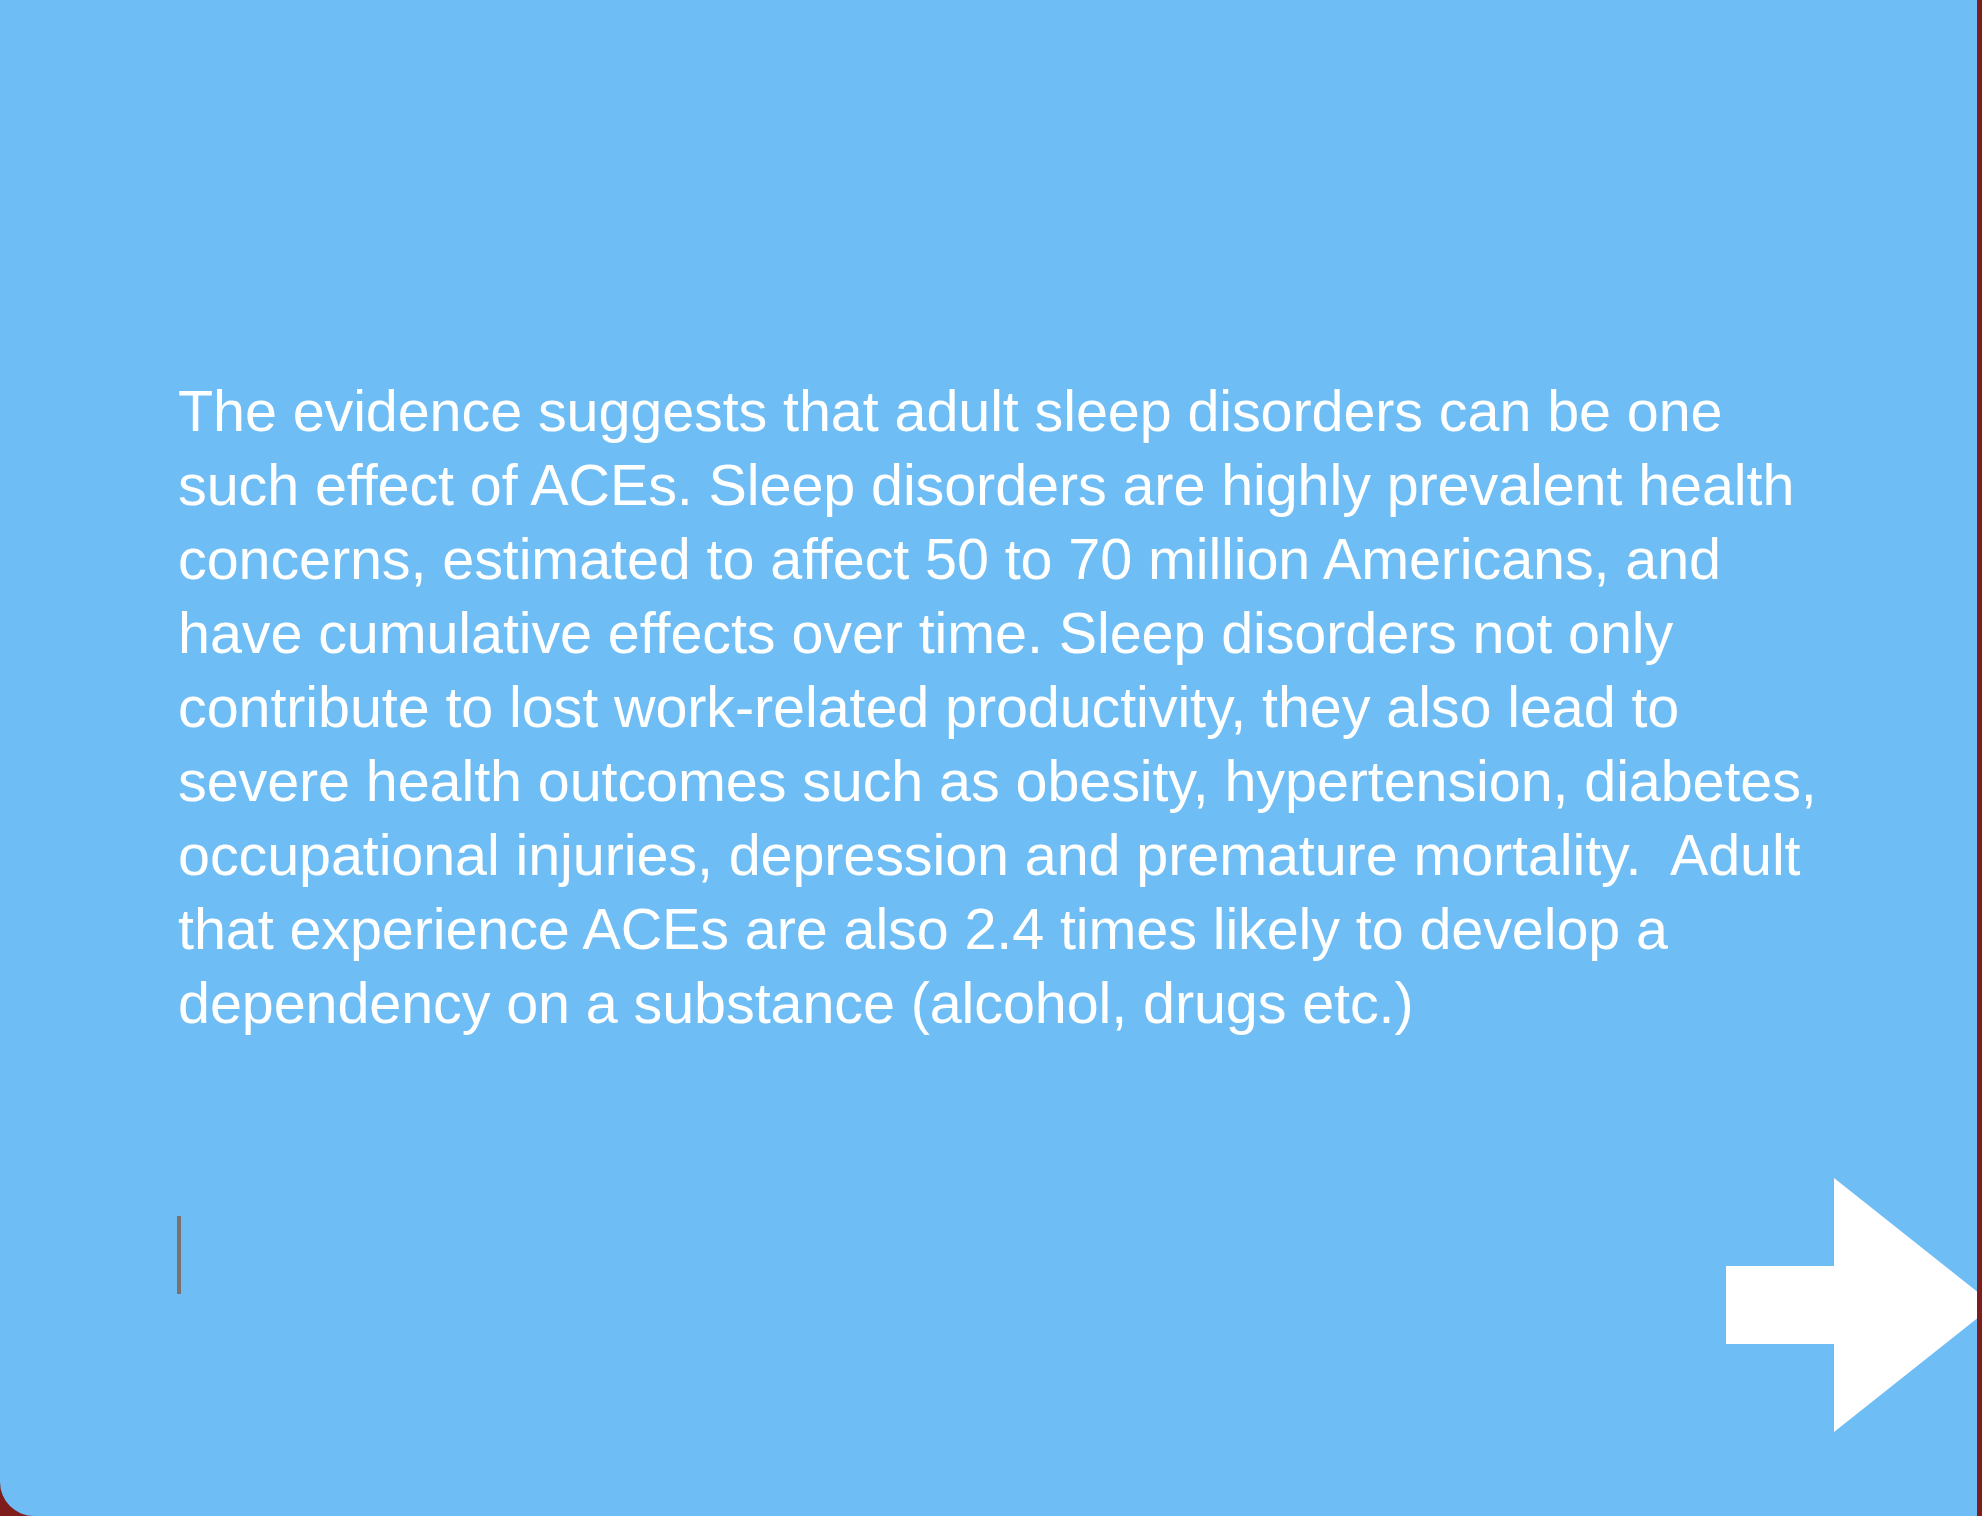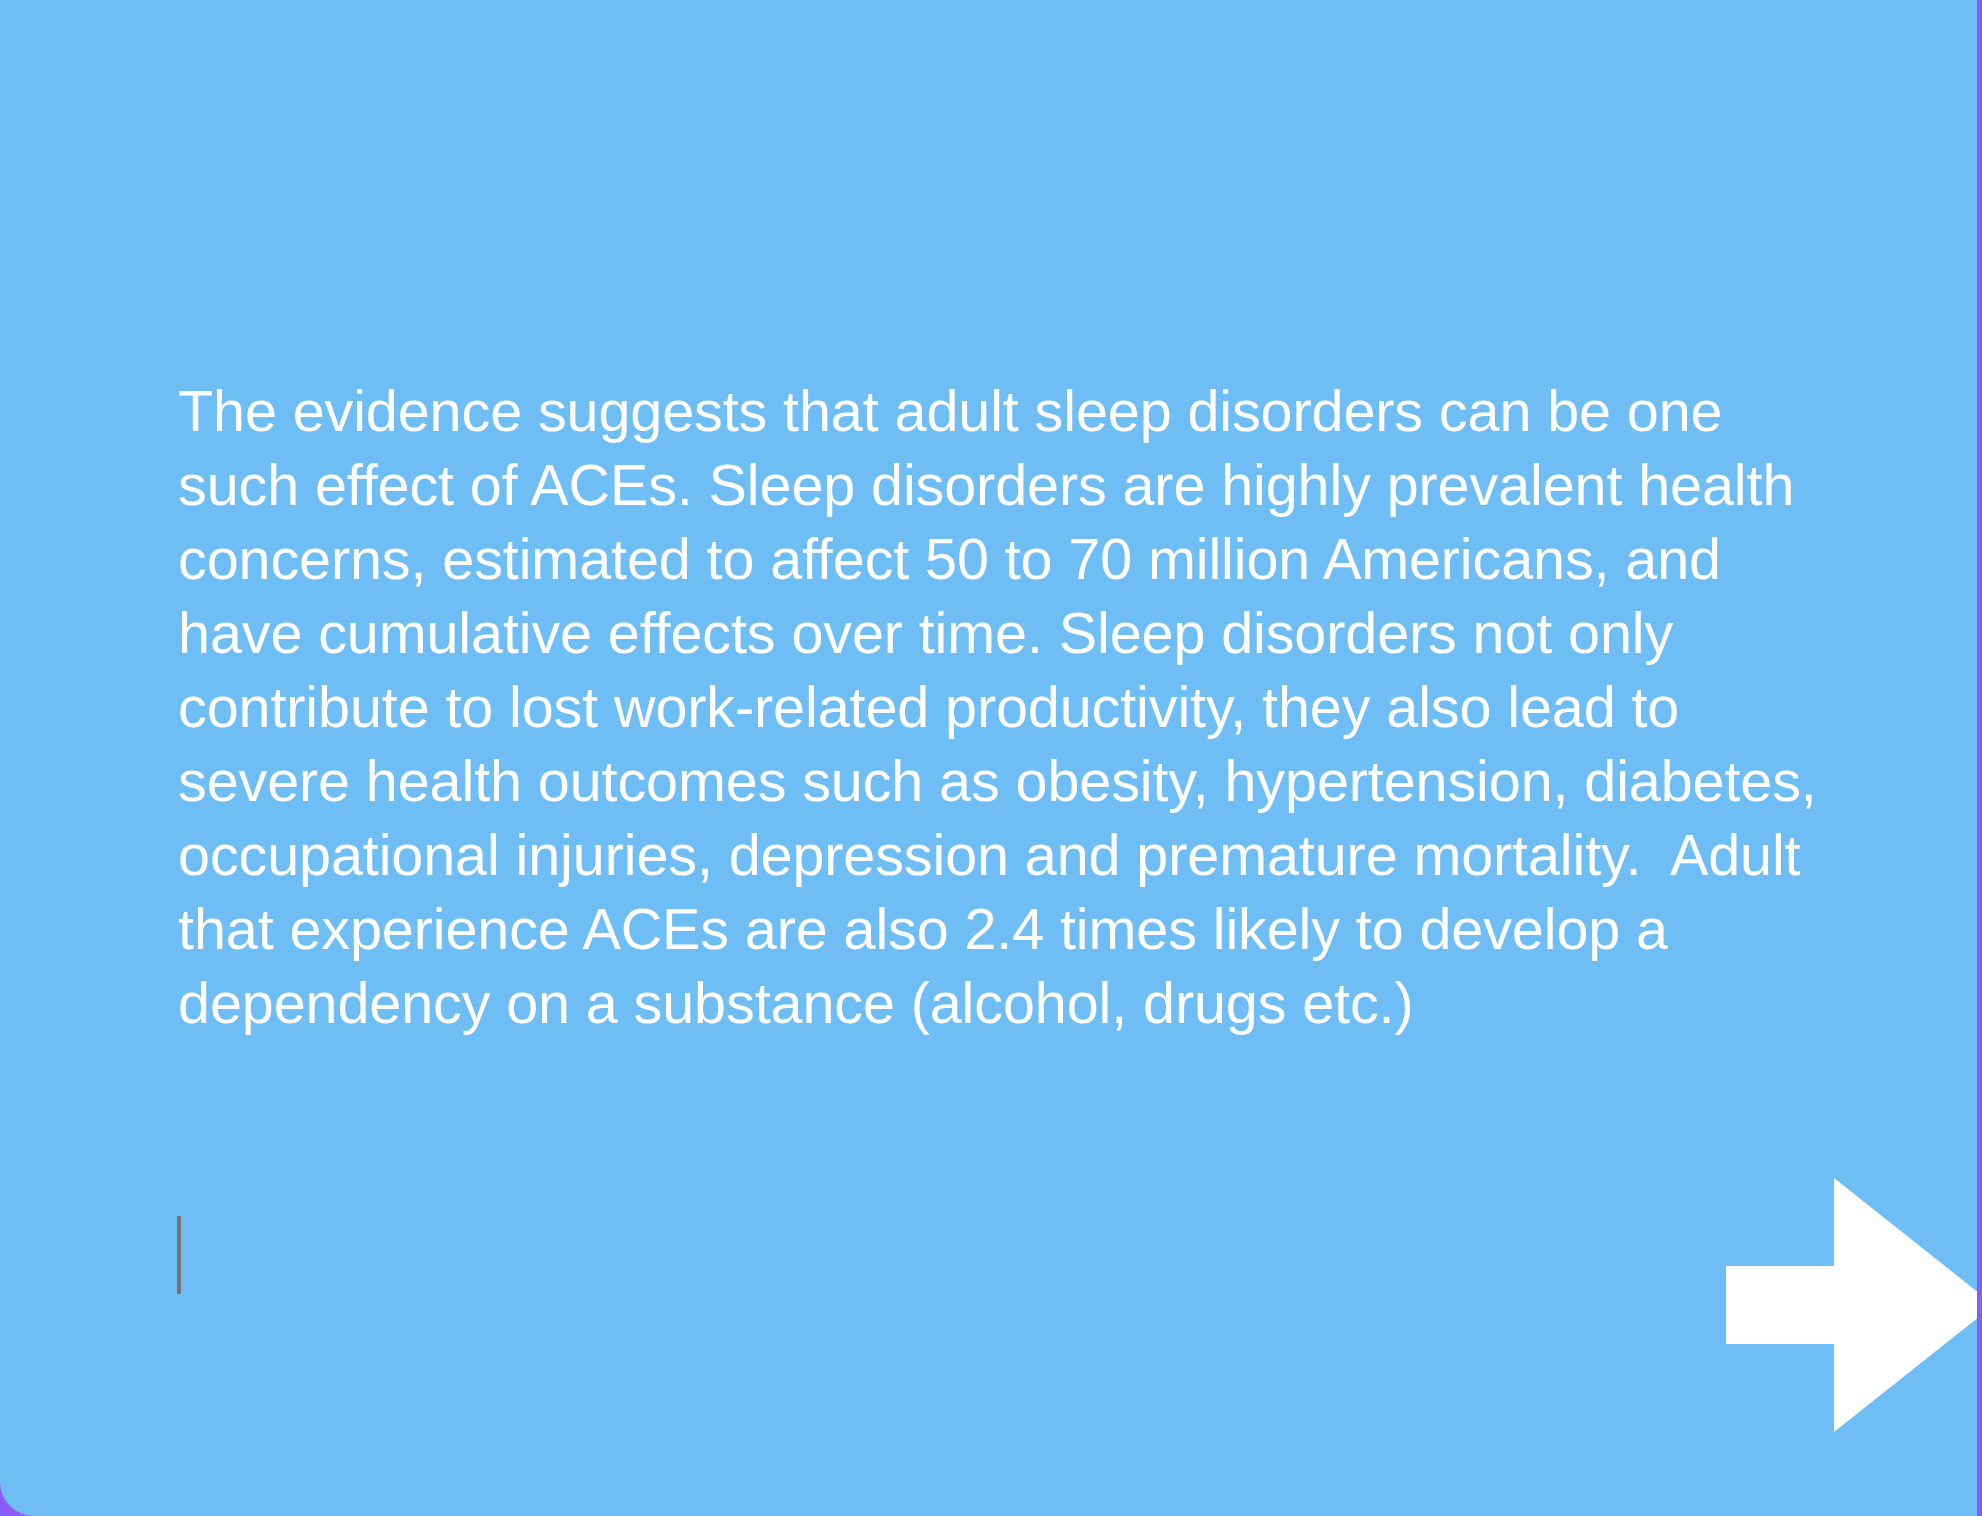--- a/index.html
+++ b/index.html
@@ -21,7 +21,7 @@
     height: 1516px;
     box-sizing: border-box;
     overflow: hidden;
-    background: #8b5cf6;
+    background: #7f1d1d;
   }
 
   

